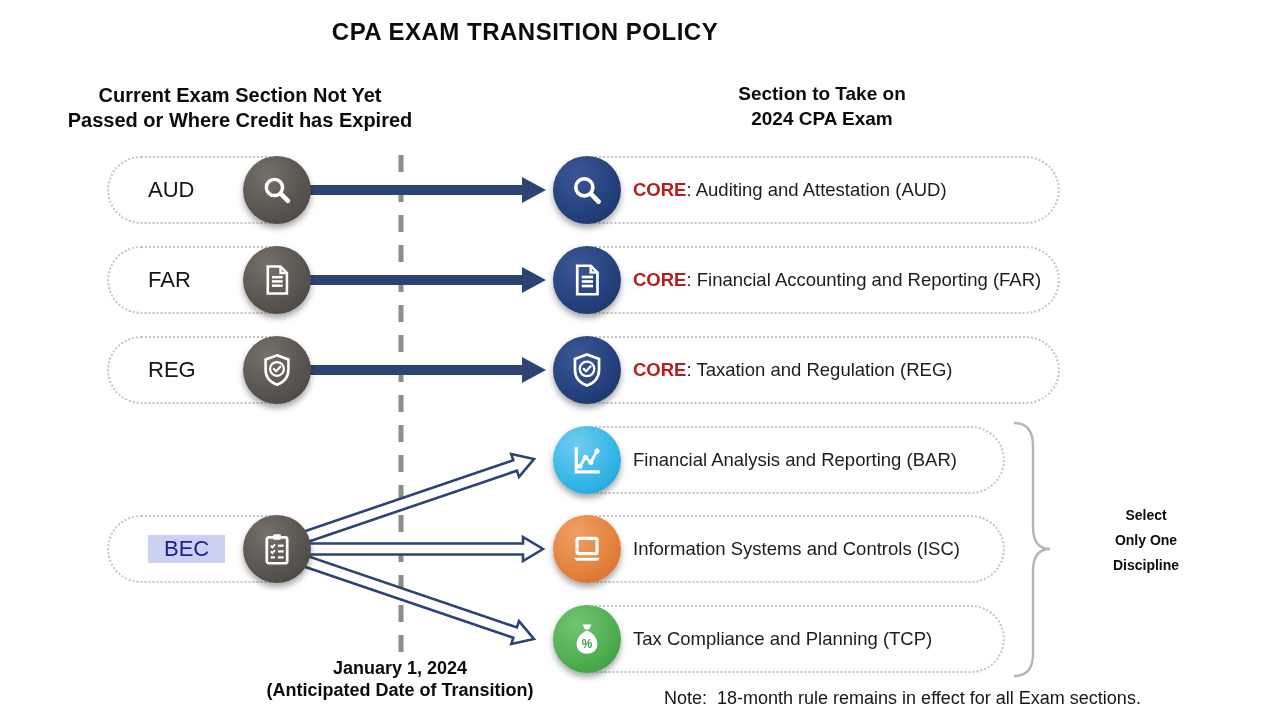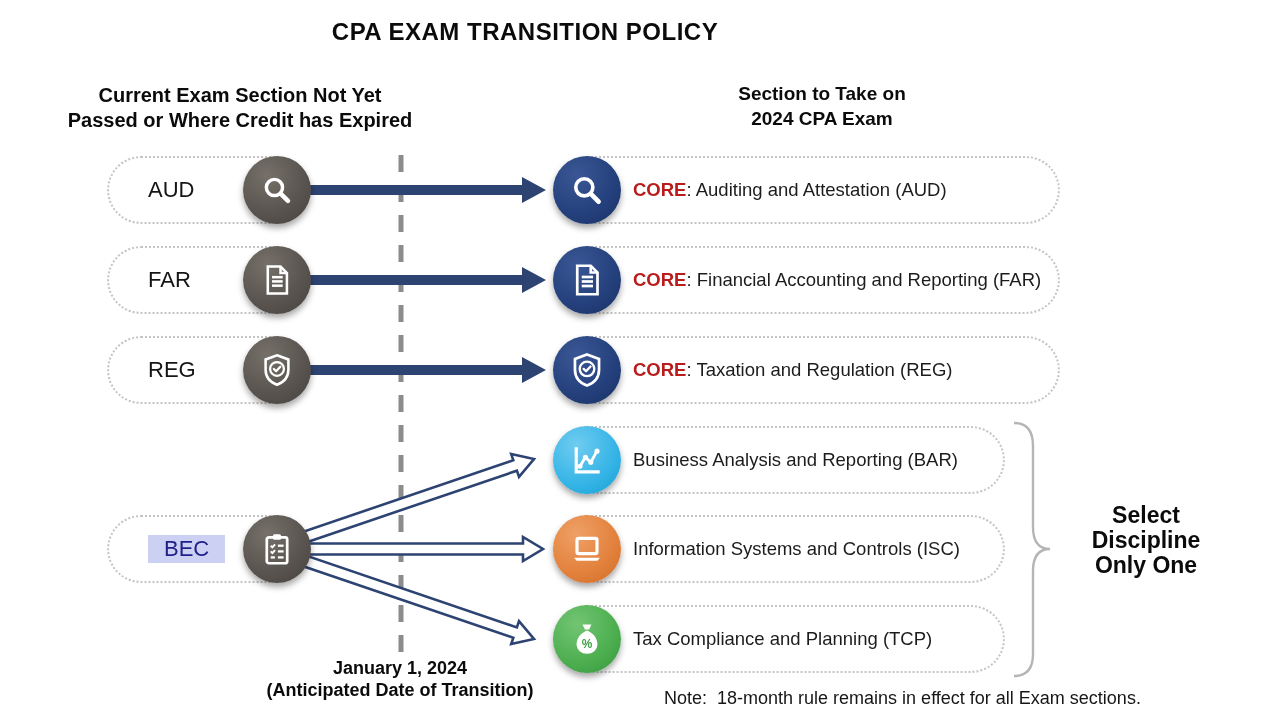--- a/index.html
+++ b/index.html
@@ -178,7 +178,7 @@
         <circle cx="18.3" cy="6.4" r="1.6" fill="#fff"></circle>
       </svg>
     </div>
-    <span class="rtext"><b></b><span>Business Analysis and Reporting (BAR)</span></span>
+    <span class="rtext"><b></b><span>Financial Analysis and Reporting (BAR)</span></span>
   </div>
 
   <div class="pill rpill-disc" style="top:515px">

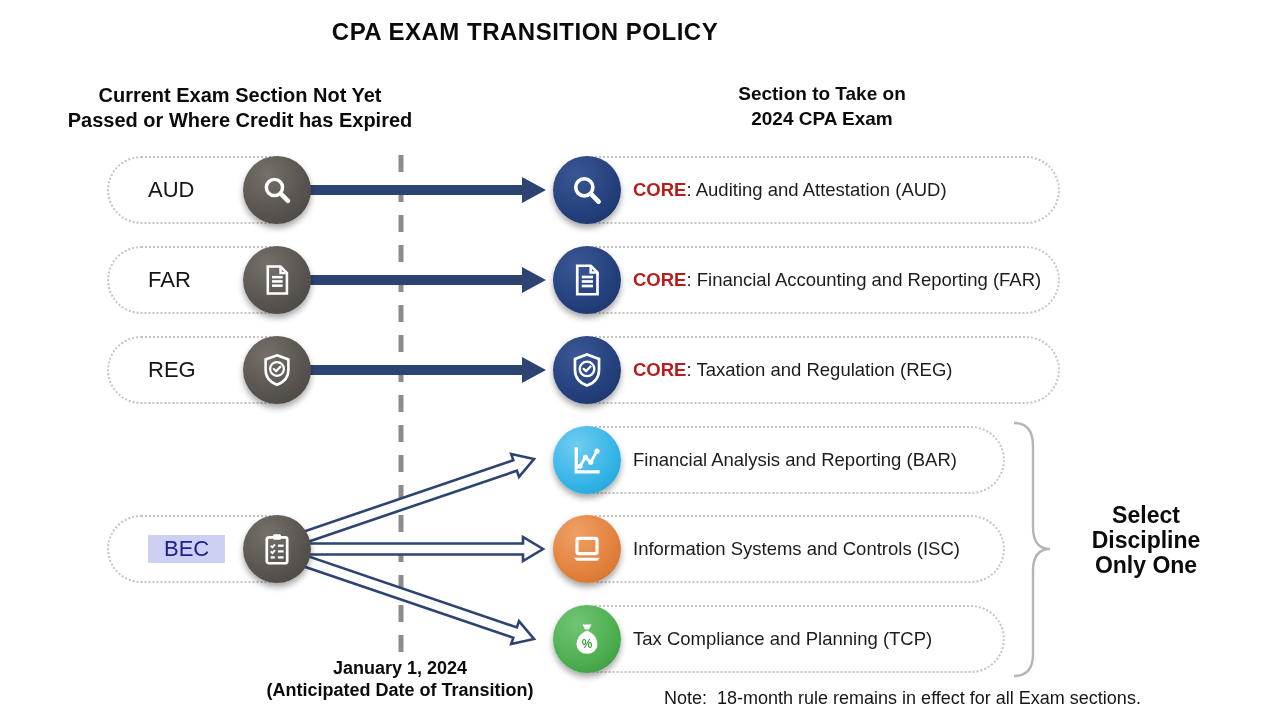--- a/index.html
+++ b/index.html
@@ -45,7 +45,7 @@
   .c-green{background:radial-gradient(circle at 35% 28%,#72c573 0%,#4cae4f 60%,#36953c 100%);}
 
   #select-note{left:1062px;top:503px;width:168px;text-align:center;
-    font-size:23px;font-weight:700;line-height:25px;color:#0b0b0b;z-index:2;}
+    font-size:14px;font-weight:700;line-height:25px;color:#0b0b0b;z-index:2;}
   #transition-date{left:240px;top:657px;width:320px;text-align:center;
     font-size:18px;font-weight:700;line-height:22px;color:#0b0b0b;z-index:2;}
   #bottom-note{left:664px;top:688px;font-size:18px;color:#161616;white-space:pre;z-index:2;}

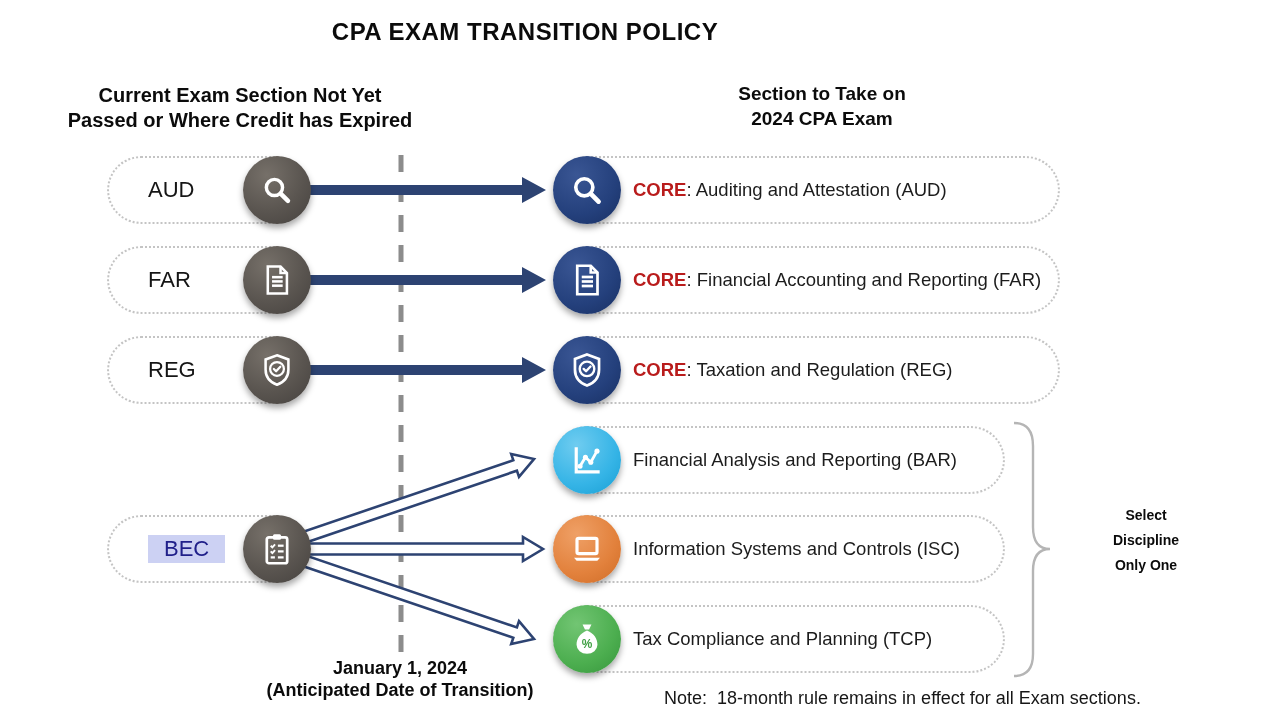--- a/index.html
+++ b/index.html
@@ -204,8 +204,8 @@
 
   <div class="abs" id="select-note">
     <div>Select</div>
+    <div>Only One</div>
     <div>Discipline</div>
-    <div>Only One</div>
   </div>
 
   <div class="abs" id="transition-date">

